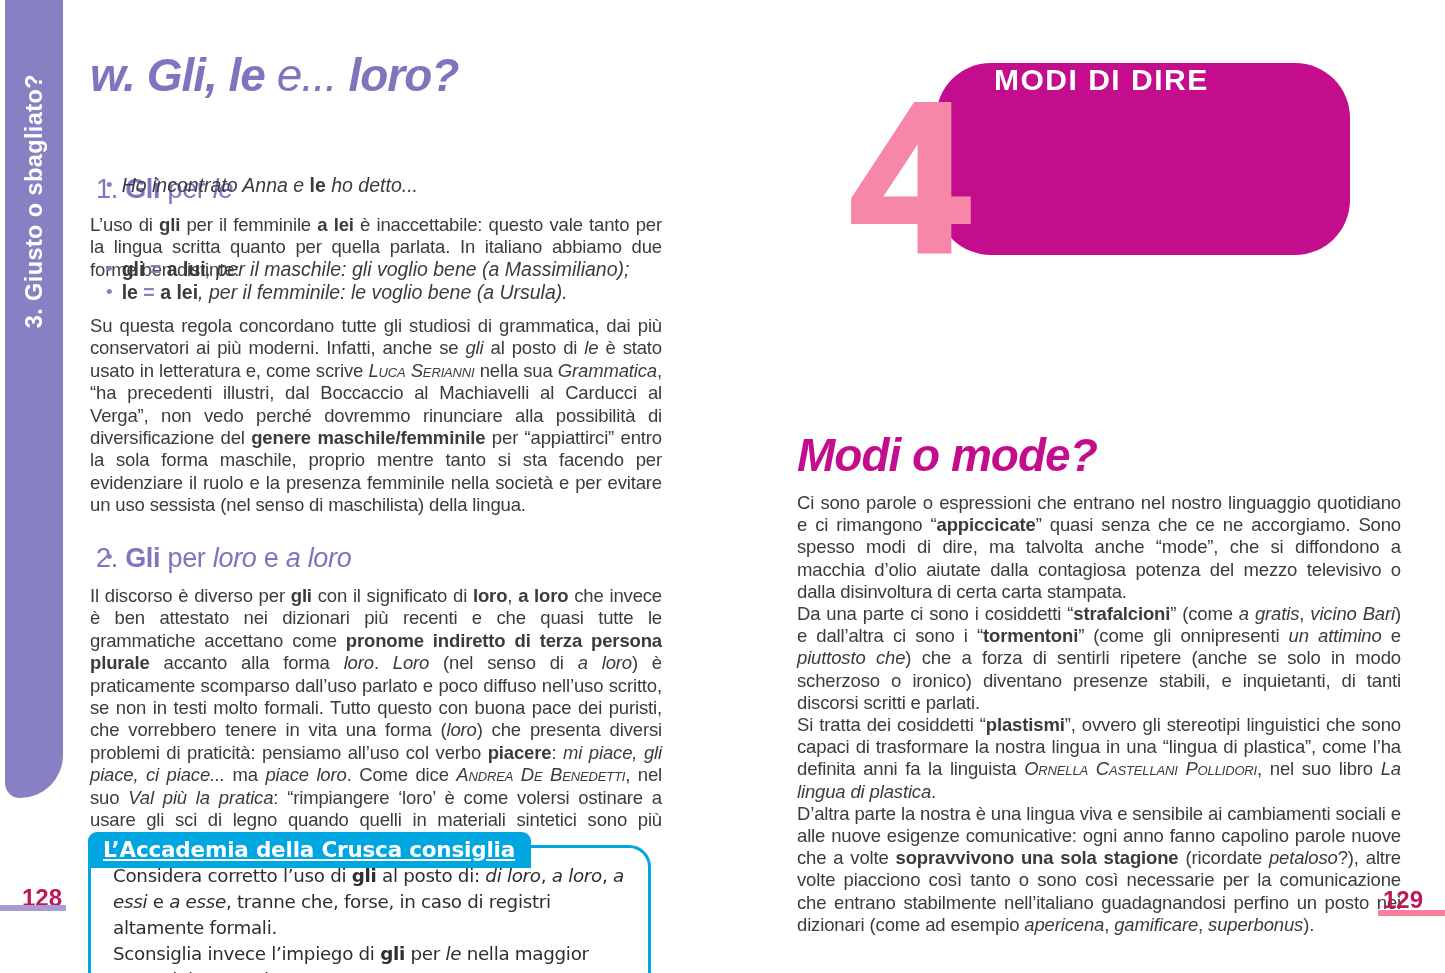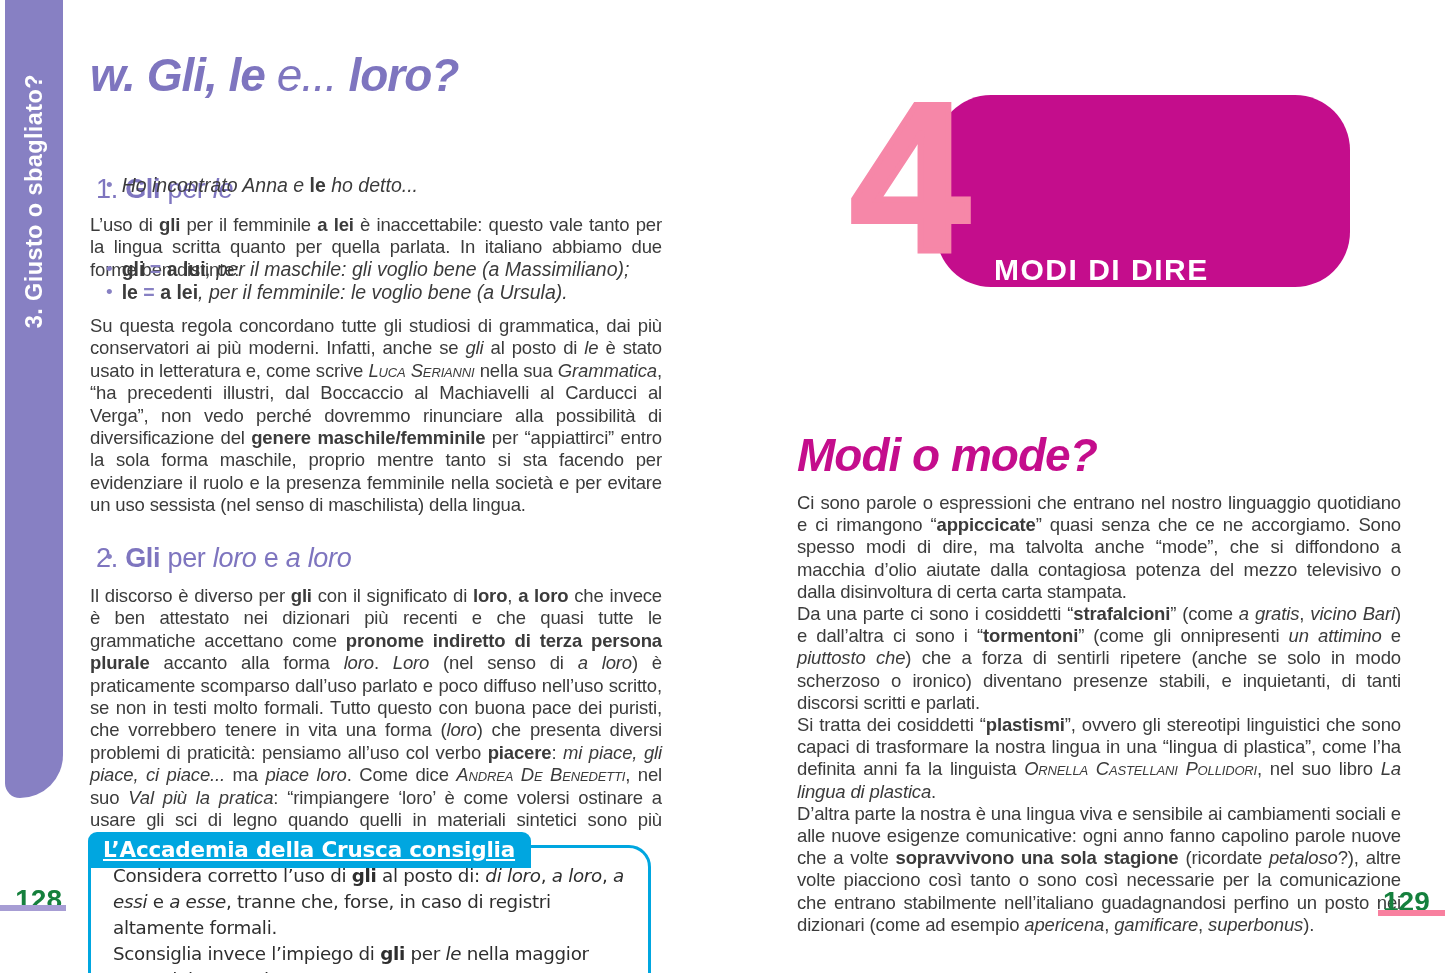--- a/index.html
+++ b/index.html
@@ -88,7 +88,7 @@
   .chapter-banner{
     position:absolute;left:936px;top:63px;width:414px;height:192px;
     background:var(--magenta);border-radius:55px;z-index:1;
-    display:flex;align-items:flex-end;padding-left:58px;margin-top:32px;
+    display:flex;align-items:flex-start;padding-left:58px;
   }
   .chapter-banner-title{
     color:#fff;font-weight:700;font-size:30px;letter-spacing:1.5px;

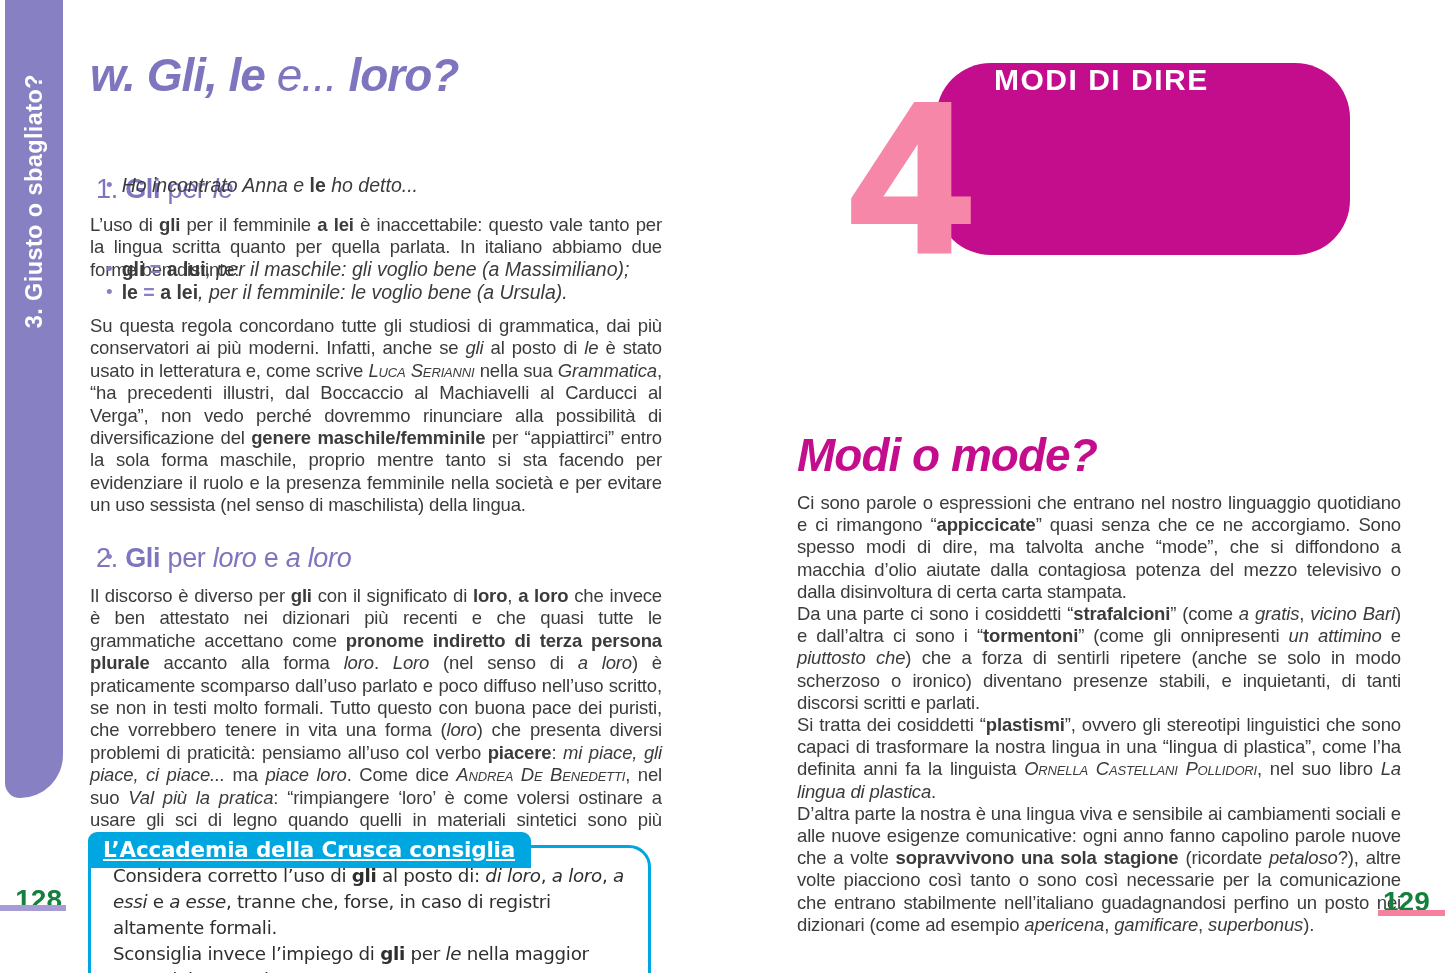--- a/index.html
+++ b/index.html
@@ -78,7 +78,7 @@
     font-size:18.3px;line-height:26px;letter-spacing:-0.3px;color:#2e2e2e;
   }
 
-  .pagenum{font-size:28px;font-weight:700;color:#15803d;position:absolute;}
+  .pagenum{font-size:24px;font-weight:700;color:#be185d;position:absolute;}
   .pagenum-left{left:0;top:884px;width:62px;text-align:right;}
   .pagenum-left-line{position:absolute;left:0;top:905px;width:66px;height:6px;background:var(--purple-line);}
   .pagenum-right{left:1383px;top:886px;width:40px;text-align:left;}

